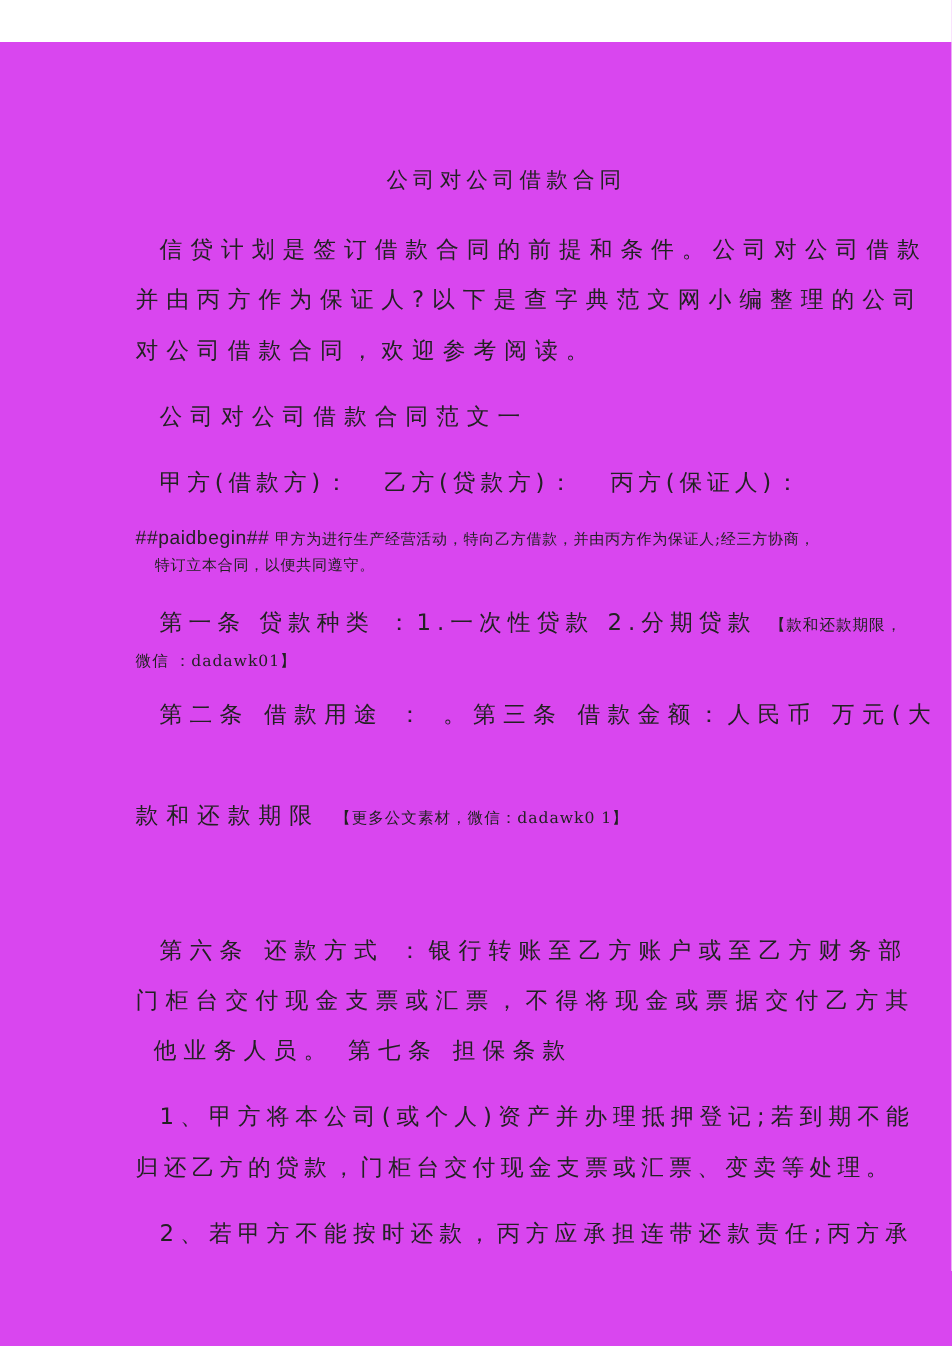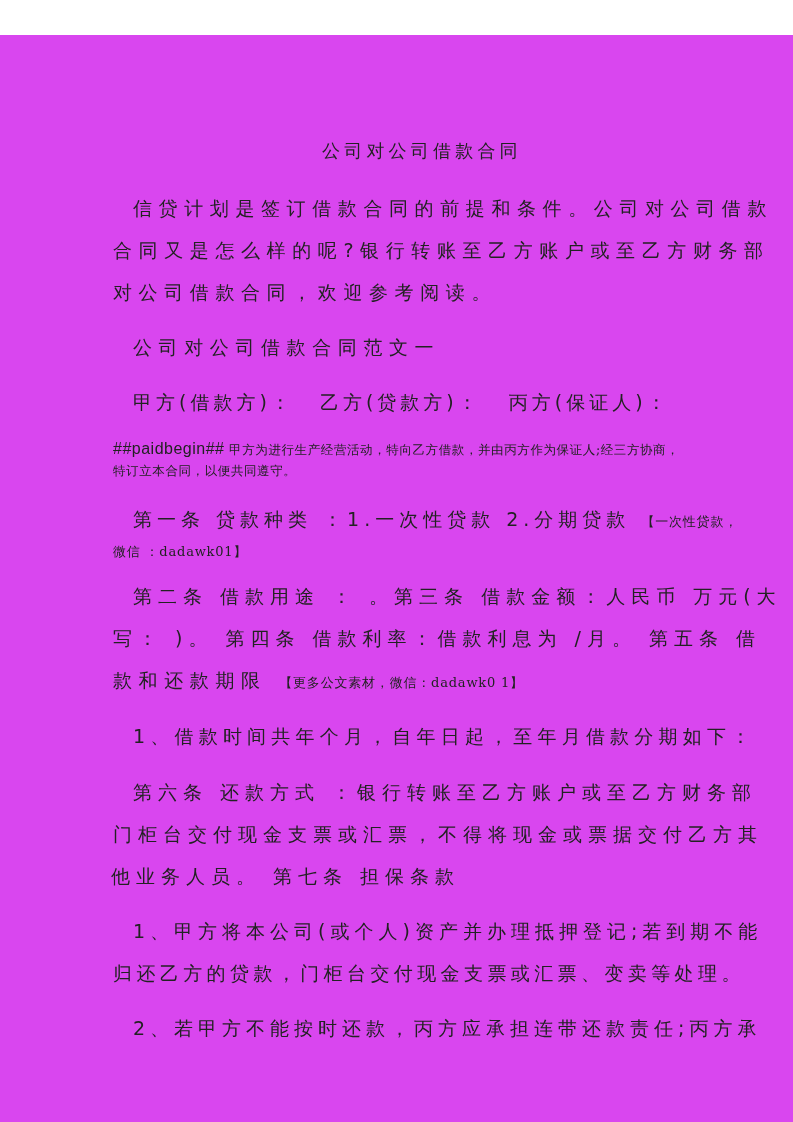--- a/index.html
+++ b/index.html
@@ -19,7 +19,7 @@
   <div class="ln title">公司对公司借款合同</div>
 
   <div class="ln" style="left:133px; top:161px;">信贷计划是签订借款合同的前提和条件。公司对公司借款</div>
-  <div class="ln" style="left:113px; top:203px;">合同又是怎么样的呢?银行转账至乙方账户或至乙方财务部</div>
+  <div class="ln" style="left:113px; top:203px;">并由丙方作为保证人?以下是查字典范文网小编整理的公司</div>
   <div class="ln" style="left:113px; top:245px;">对公司借款合同，欢迎参考阅读。</div>
 
   <div class="ln" style="left:133px; top:300px;">公司对公司借款合同范文一</div>

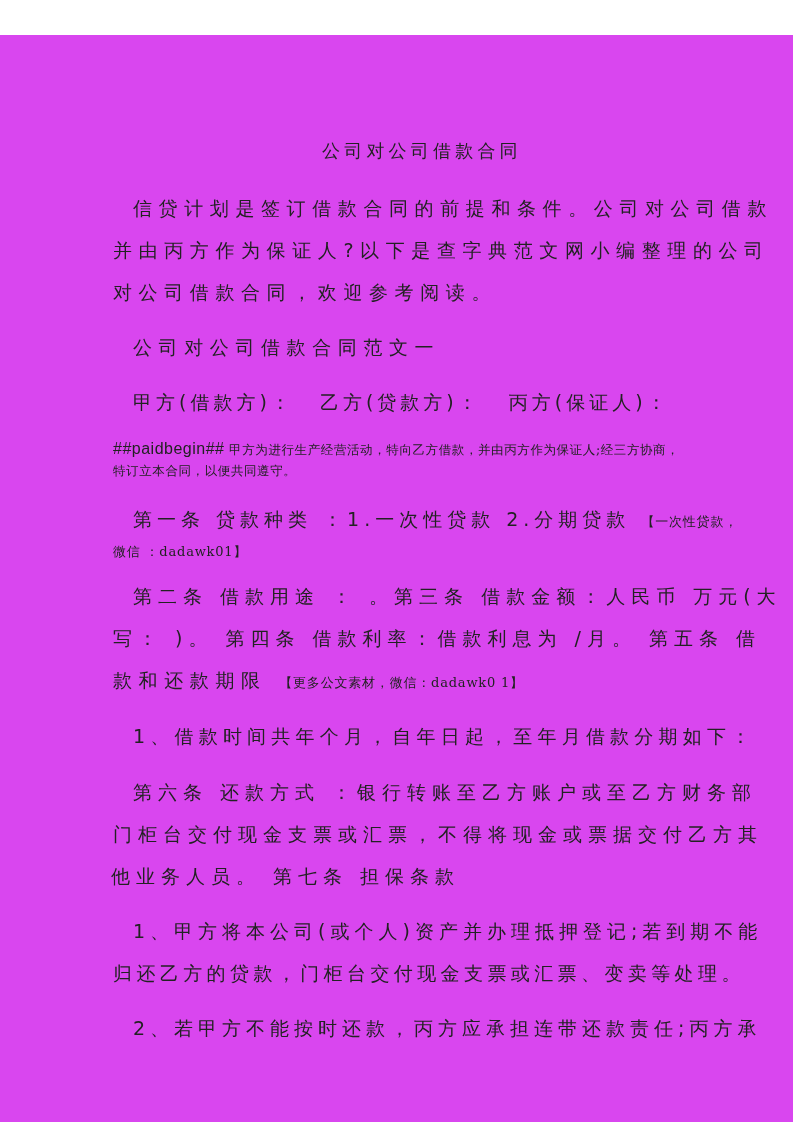--- a/index.html
+++ b/index.html
@@ -36,7 +36,7 @@
     <span class="latin" style="font-size:16px;">##paidbegin##</span>
     <span>甲方为进行生产经营活动，特向乙方借款，并由丙方作为保证人;经三方协商，</span>
   </div>
-  <div class="ln small" style="left:113px; top:427px;">特订立本合同，以便共同遵守。</div>
+  <div class="ln small" style="left:129px; top:427px;">特订立本合同，以便共同遵守。</div>
 
   <div class="ln" style="left:133px; top:472px; letter-spacing:5px;">
     <span>第一条 贷款种类 ：1.一次性贷款 2.分期贷款</span>

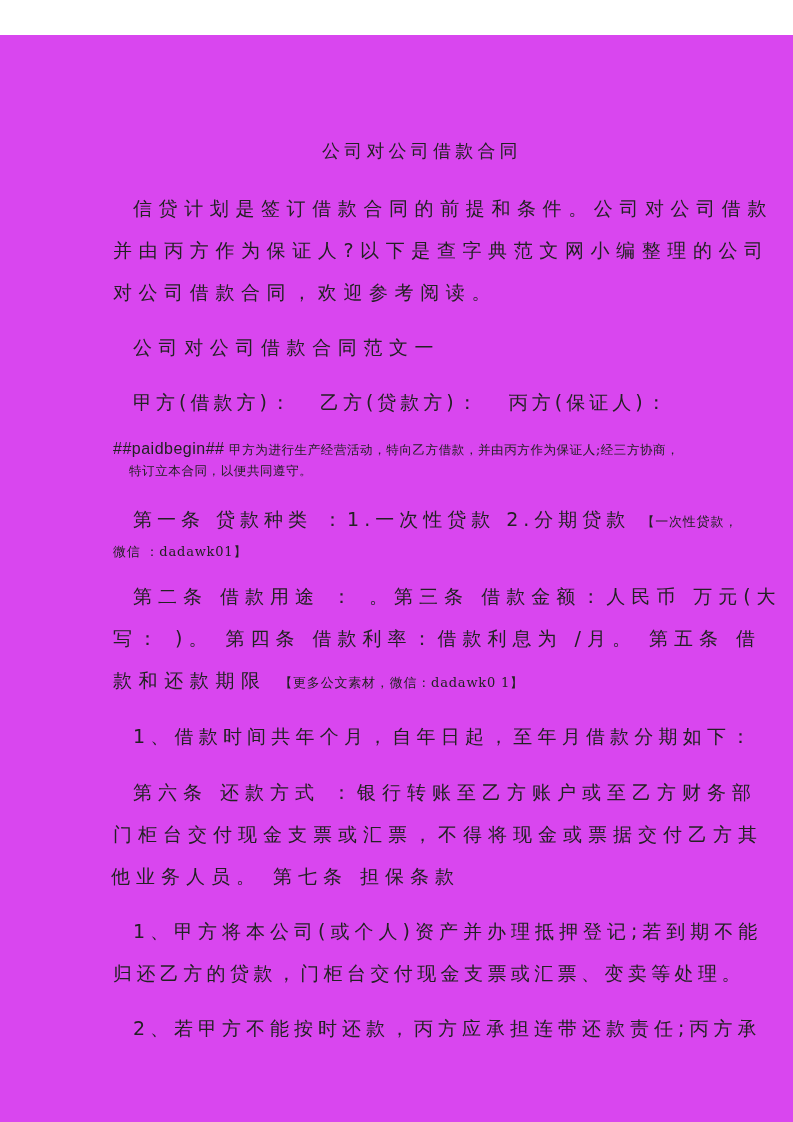--- a/index.html
+++ b/index.html
@@ -40,7 +40,7 @@
 
   <div class="ln" style="left:133px; top:472px; letter-spacing:5px;">
     <span>第一条 贷款种类 ：1.一次性贷款 2.分期贷款</span>
-    <span class="note">【一次性贷款，</span>
+    <span class="note">【款和还款期限，</span>
   </div>
   <div class="ln note" style="left:113px; top:505px;">微信 ：dadawk01】</div>
 

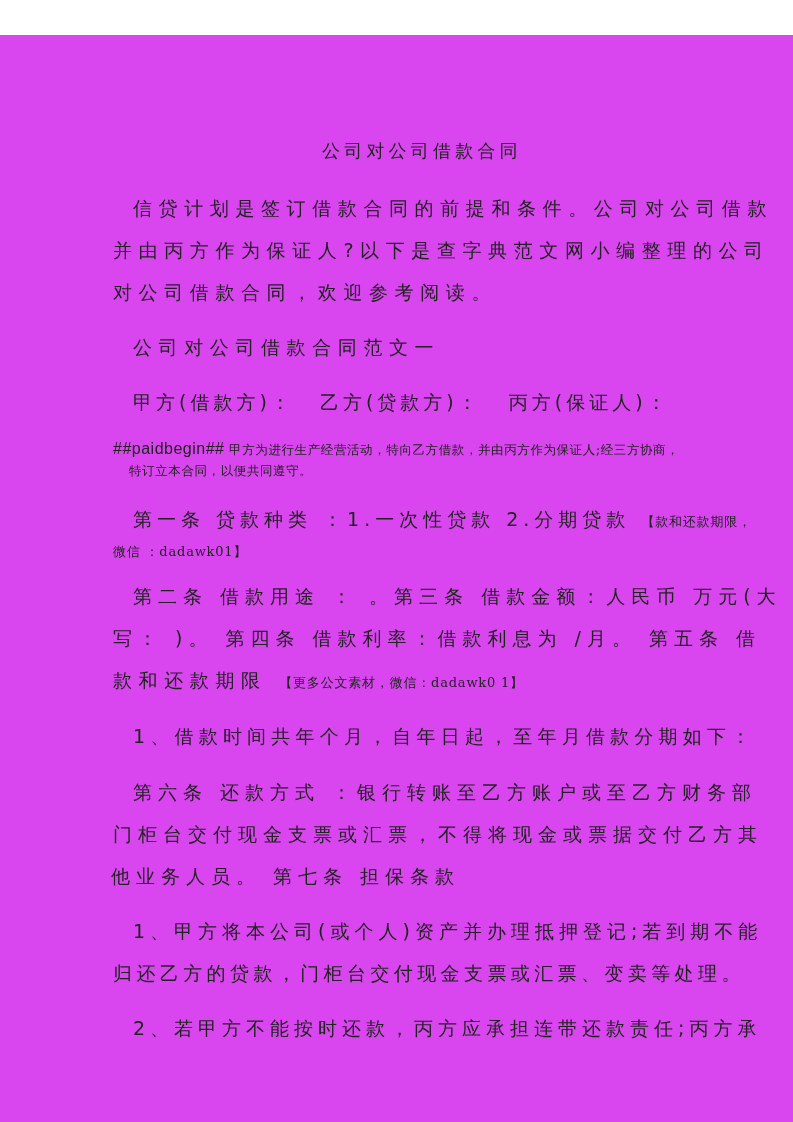--- a/index.html
+++ b/index.html
@@ -45,7 +45,6 @@
   <div class="ln note" style="left:113px; top:505px;">微信 ：dadawk01】</div>
 
   <div class="ln" style="left:133px; top:549px; letter-spacing:6px;">第二条 借款用途 ： 。第三条 借款金额：人民币 万元(大</div>
-  <div class="ln" style="left:113px; top:591px; letter-spacing:6px;">写： )。 第四条 借款利率：借款利息为 /月。 第五条 借</div>
   <div class="ln" style="left:113px; top:633px;">
     <span>款和还款期限</span>
     <span class="note">【更多公文素材，微信：dadawk0 1】</span>

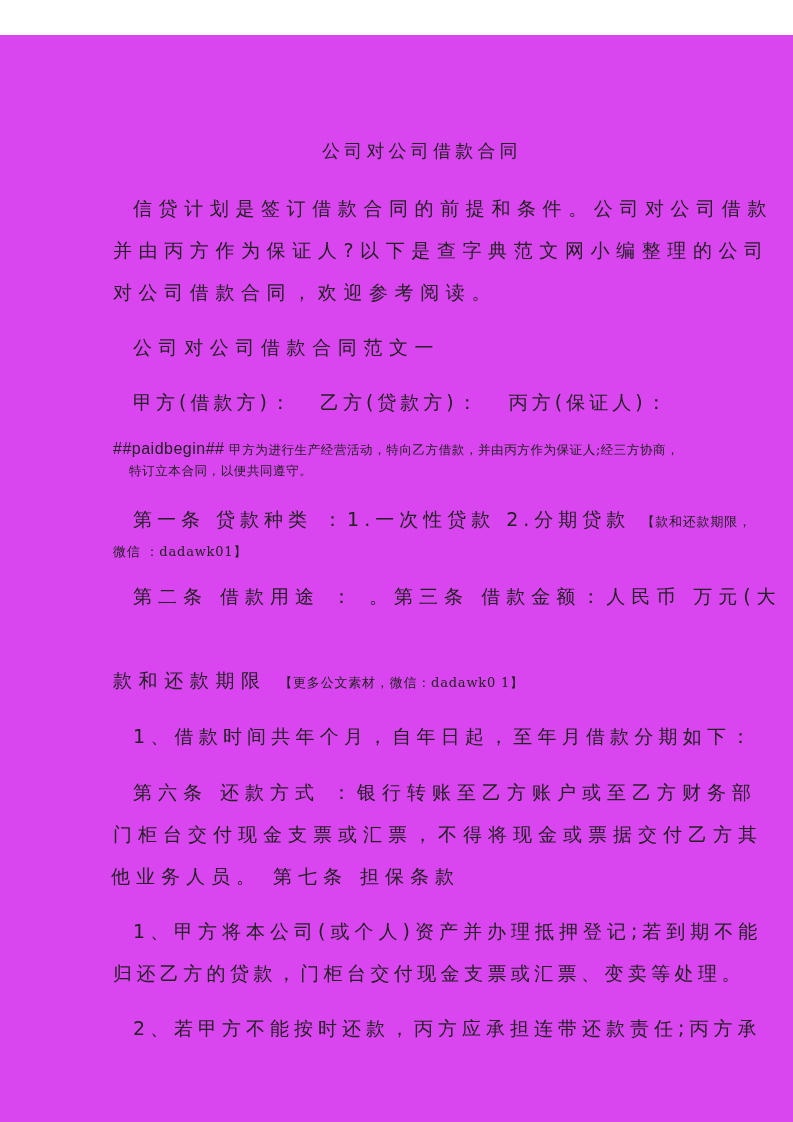--- a/index.html
+++ b/index.html
@@ -50,7 +50,6 @@
     <span class="note">【更多公文素材，微信：dadawk0 1】</span>
   </div>
 
-  <div class="ln" style="left:133px; top:689px; letter-spacing:5.2px;">1、借款时间共年个月，自年日起，至年月借款分期如下：</div>
 
   <div class="ln" style="left:133px; top:745px; letter-spacing:6px;text-align:right;">第六条 还款方式 ：银行转账至乙方账户或至乙方财务部</div>
   <div class="ln" style="left:113px; top:787px; letter-spacing:6px;">门柜台交付现金支票或汇票，不得将现金或票据交付乙方其</div>

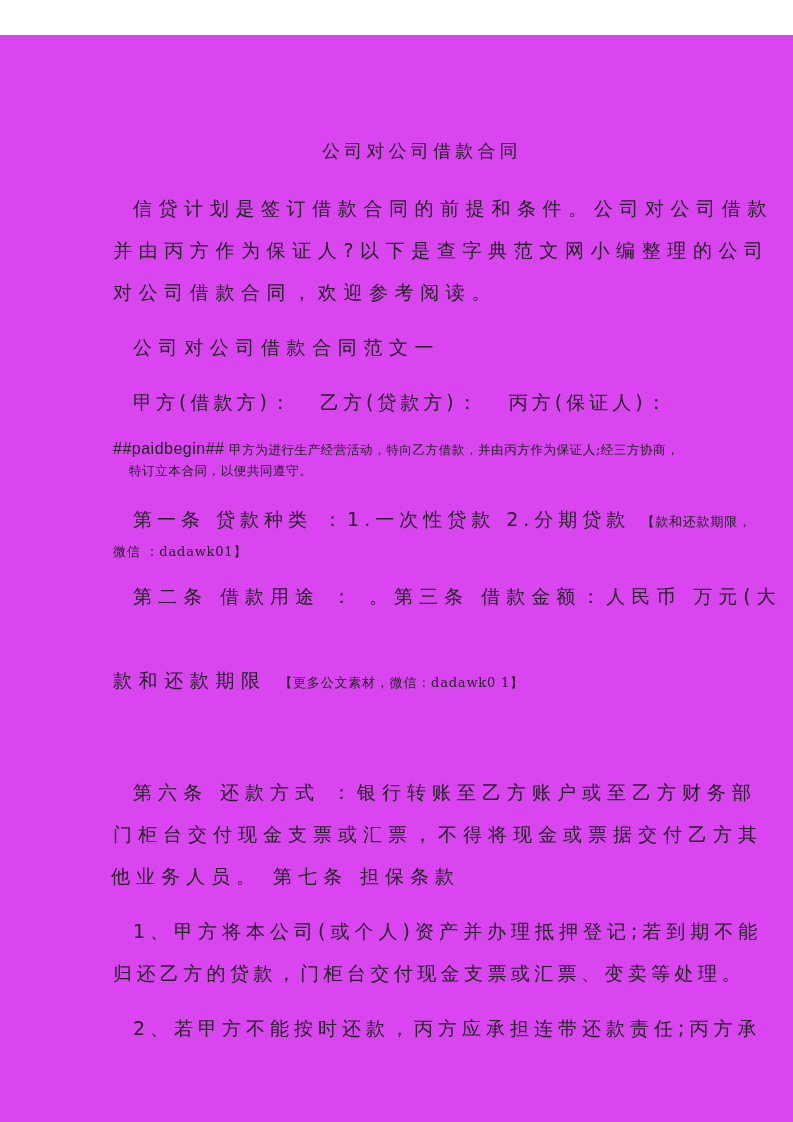--- a/index.html
+++ b/index.html
@@ -53,7 +53,7 @@
 
   <div class="ln" style="left:133px; top:745px; letter-spacing:6px;text-align:right;">第六条 还款方式 ：银行转账至乙方账户或至乙方财务部</div>
   <div class="ln" style="left:113px; top:787px; letter-spacing:6px;">门柜台交付现金支票或汇票，不得将现金或票据交付乙方其</div>
-  <div class="ln" style="left:111px; top:829px; letter-spacing:6px;text-align:center;">他业务人员。 第七条 担保条款</div>
+  <div class="ln" style="left:128px; top:829px; letter-spacing:6px;text-align:center;">他业务人员。 第七条 担保条款</div>
 
   <div class="ln" style="left:133px; top:884px; letter-spacing:5px;">1、甲方将本公司(或个人)资产并办理抵押登记;若到期不能</div>
   <div class="ln" style="left:113px; top:926px; letter-spacing:4.4px;">归还乙方的贷款，门柜台交付现金支票或汇票、变卖等处理。</div>

